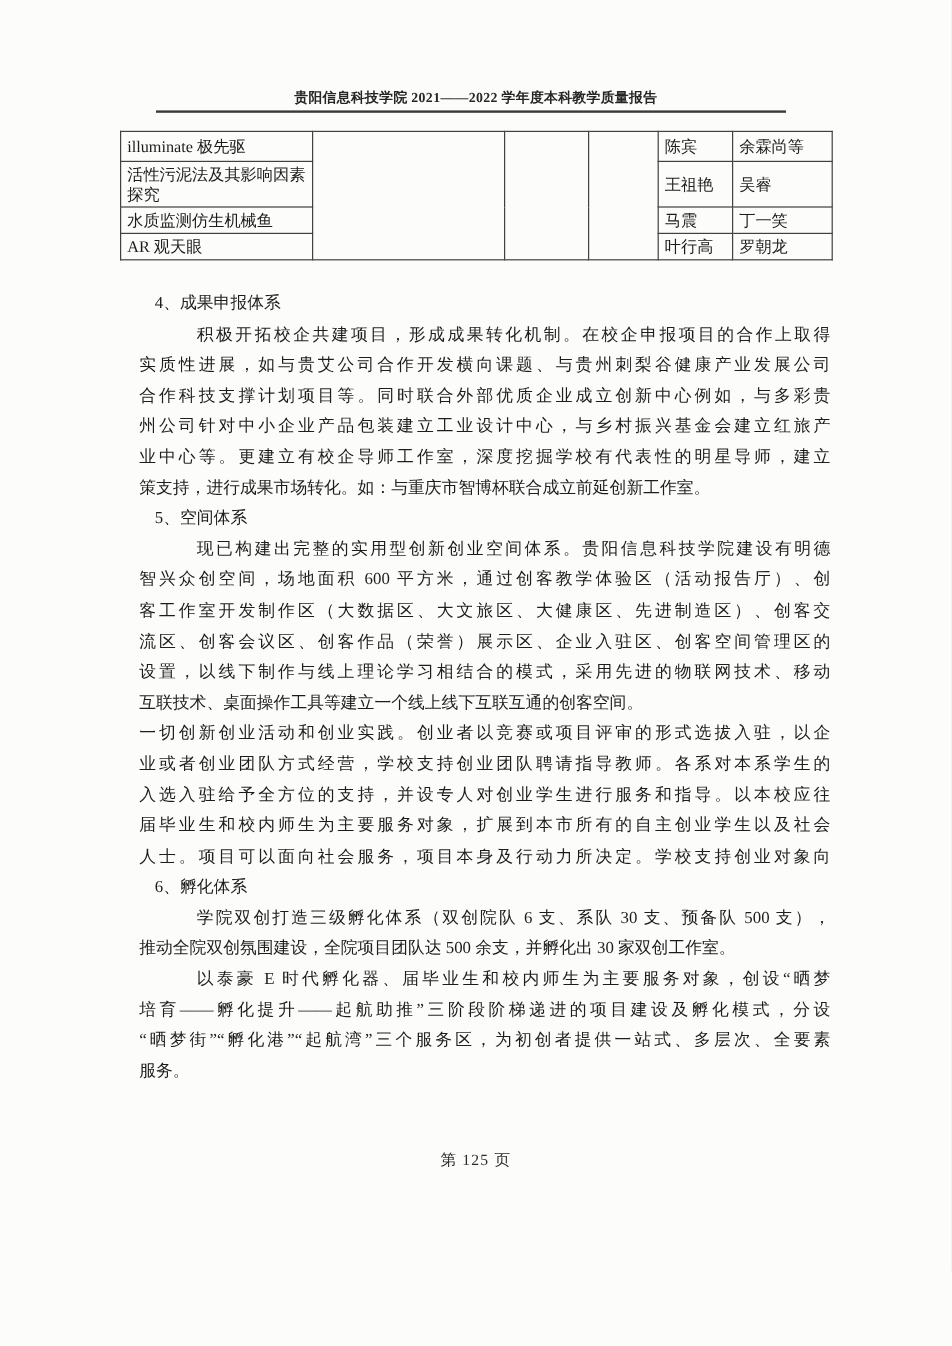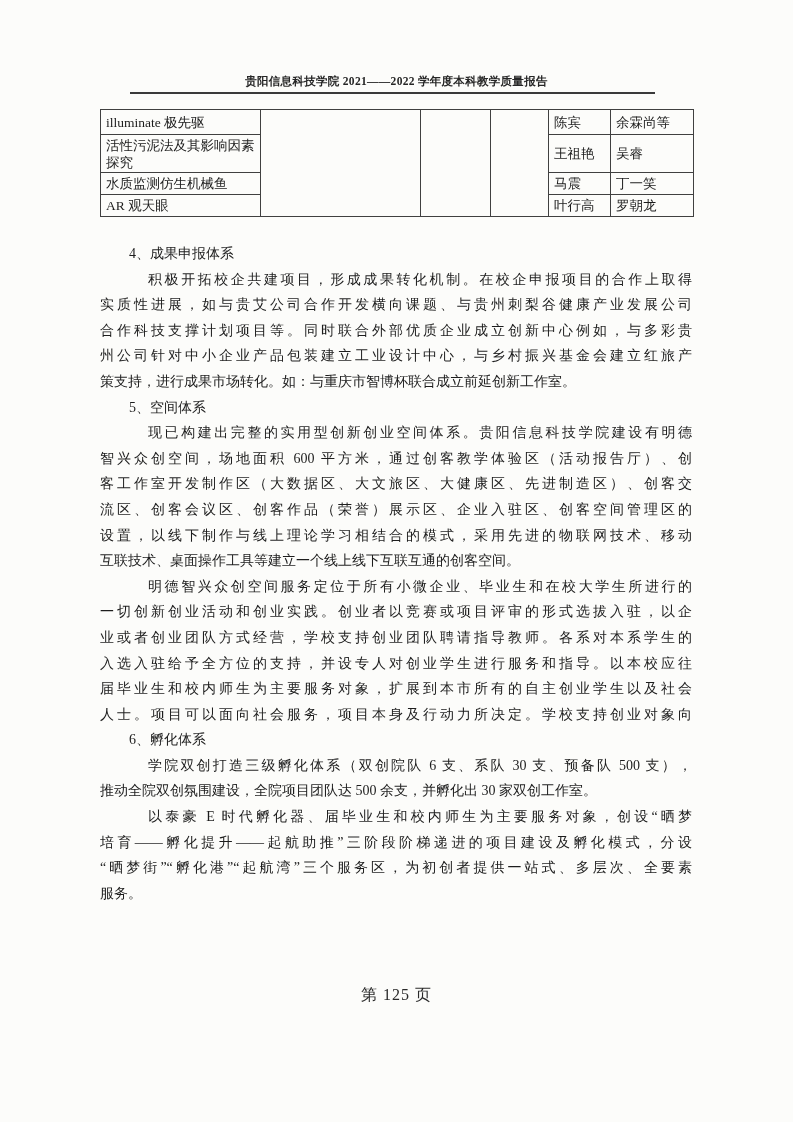--- a/index.html
+++ b/index.html
@@ -46,6 +46,7 @@
     height:25.6px;line-height:25.6px;
     text-align:justify;text-align-last:justify;
     white-space:nowrap;
+    margin-left:16px;
   }
   .body-line.p-last{text-align-last:left;}
   .body-line.indent{text-indent:48px;}

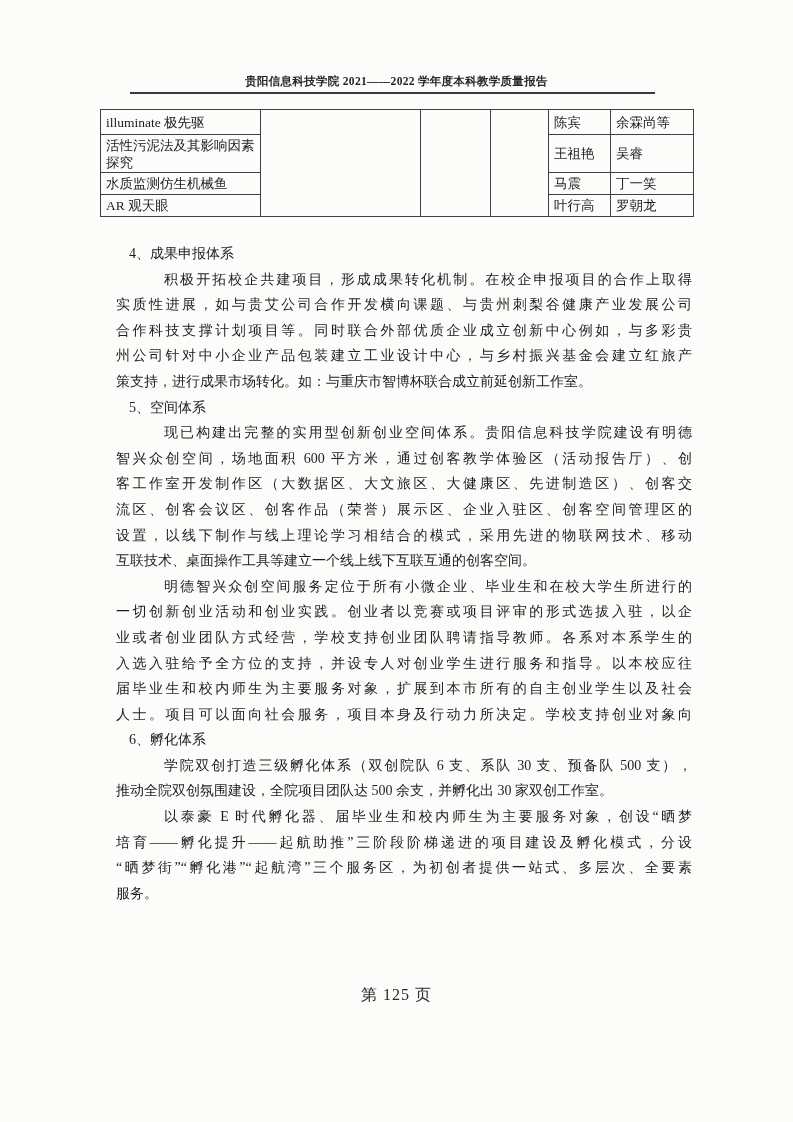--- a/index.html
+++ b/index.html
@@ -113,6 +113,7 @@
       <div class="body-line">实质性进展，如与贵艾公司合作开发横向课题、与贵州刺梨谷健康产业发展公司</div>
       <div class="body-line">合作科技支撑计划项目等。同时联合外部优质企业成立创新中心例如，与多彩贵</div>
       <div class="body-line">州公司针对中小企业产品包装建立工业设计中心，与乡村振兴基金会建立红旅产</div>
+      <div class="body-line">业中心等。更建立有校企导师工作室，深度挖掘学校有代表性的明星导师，建立</div>
       <div class="body-line p-last">策支持，进行成果市场转化。如：与重庆市智博杯联合成立前延创新工作室。</div>
       <div class="sec-heading">5、空间体系</div>
       <div class="body-line indent">现已构建出完整的实用型创新创业空间体系。贵阳信息科技学院建设有明德</div>

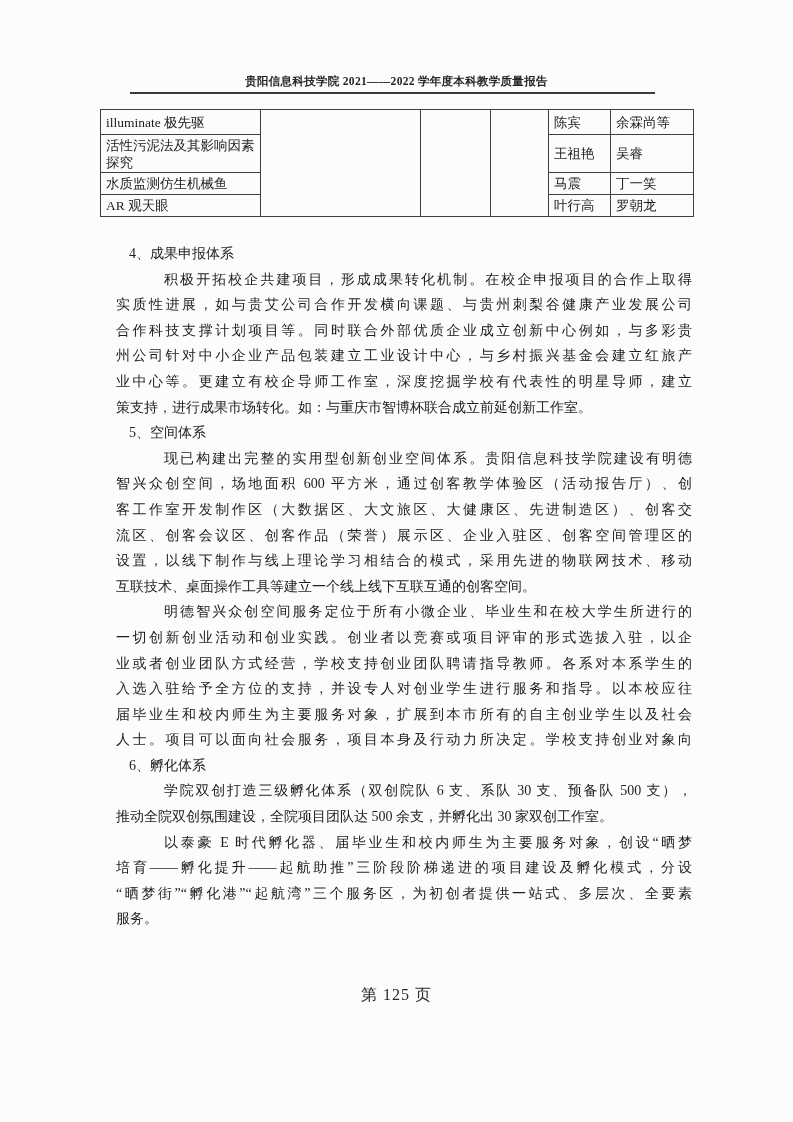--- a/index.html
+++ b/index.html
@@ -122,7 +122,6 @@
       <div class="body-line">流区、创客会议区、创客作品（荣誉）展示区、企业入驻区、创客空间管理区的</div>
       <div class="body-line">设置，以线下制作与线上理论学习相结合的模式，采用先进的物联网技术、移动</div>
       <div class="body-line p-last">互联技术、桌面操作工具等建立一个线上线下互联互通的创客空间。</div>
-      <div class="body-line indent">明德智兴众创空间服务定位于所有小微企业、毕业生和在校大学生所进行的</div>
       <div class="body-line">一切创新创业活动和创业实践。创业者以竞赛或项目评审的形式选拔入驻，以企</div>
       <div class="body-line">业或者创业团队方式经营，学校支持创业团队聘请指导教师。各系对本系学生的</div>
       <div class="body-line">入选入驻给予全方位的支持，并设专人对创业学生进行服务和指导。以本校应往</div>

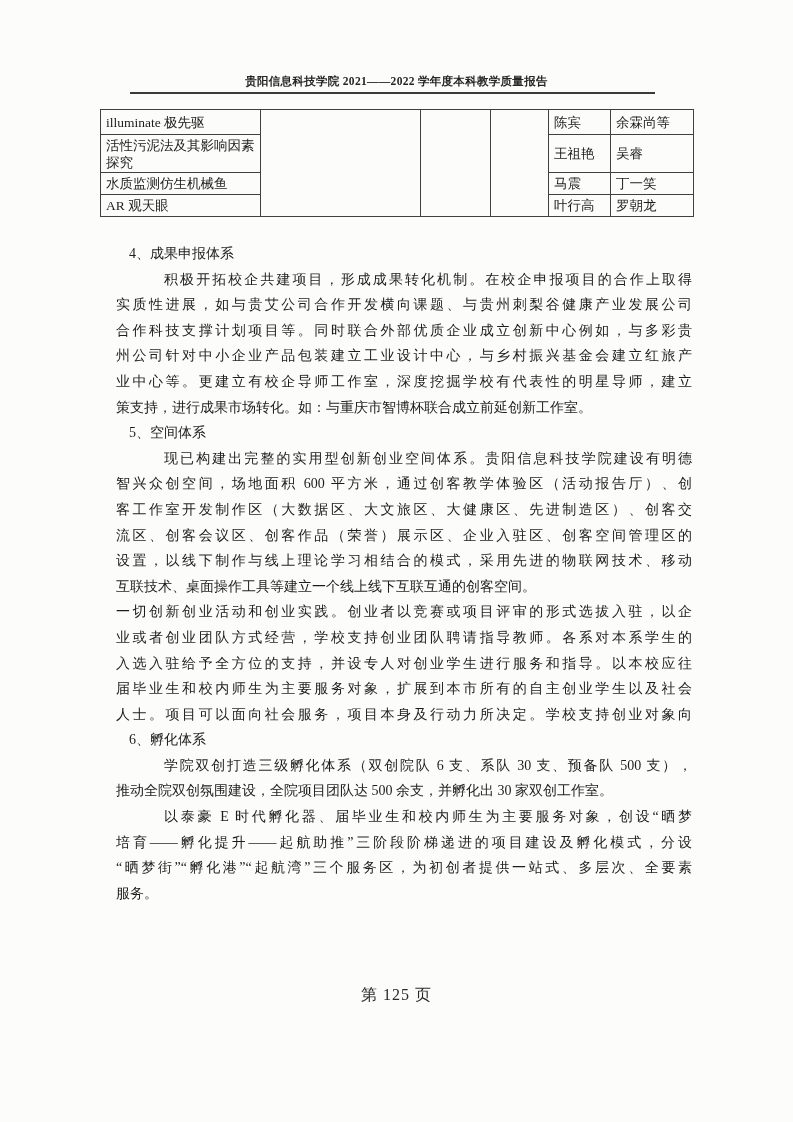--- a/index.html
+++ b/index.html
@@ -58,8 +58,8 @@
   }
   
   .ftr{
-    position:absolute;top:985px;left:0;width:100%;
-    text-align:center;font-size:16px;color:#2a2a2a;
+    position:absolute;top:958px;left:0;width:100%;
+    text-align:center;font-size:13px;color:#2a2a2a;
     letter-spacing:1px;
   }
 </style>

